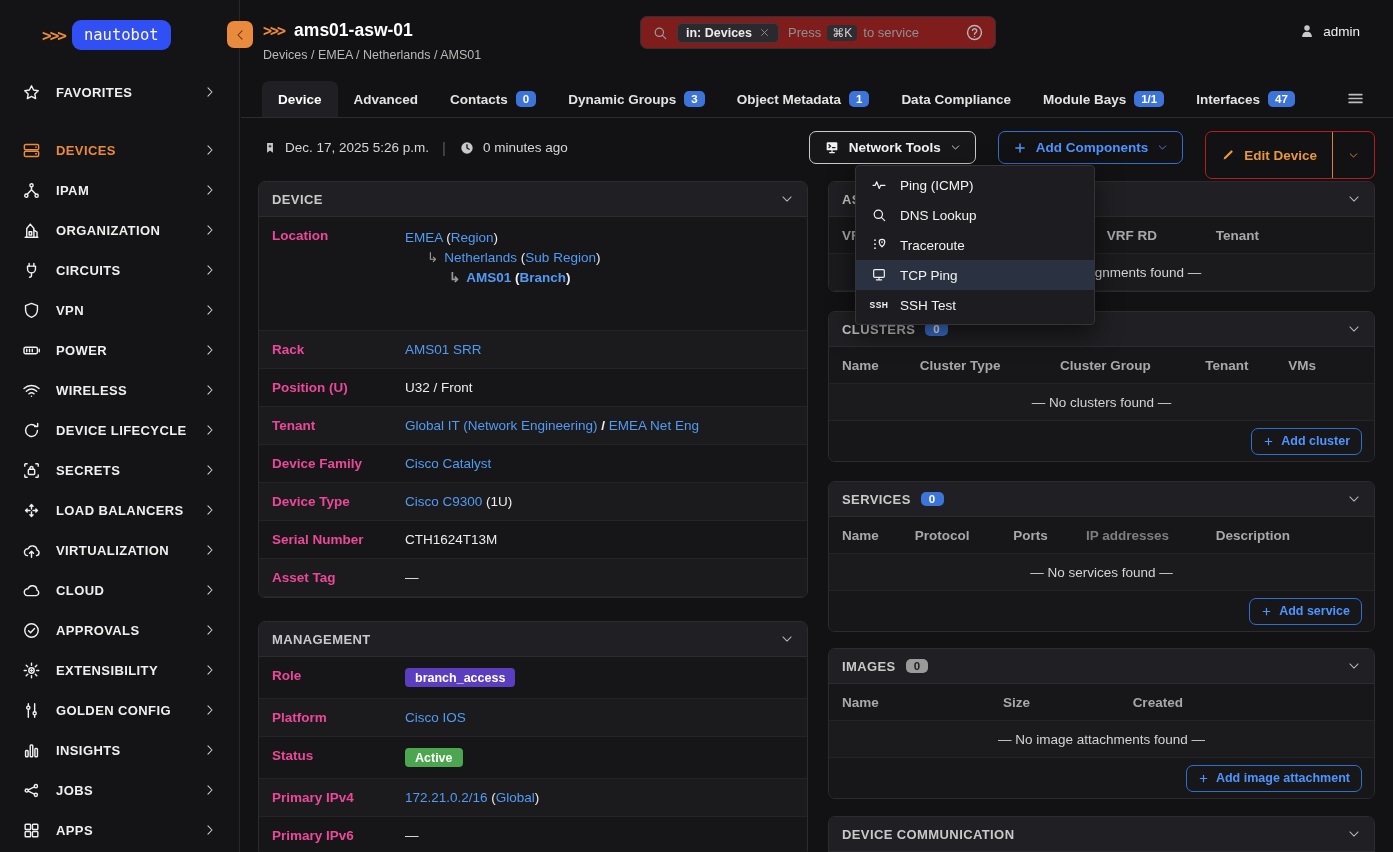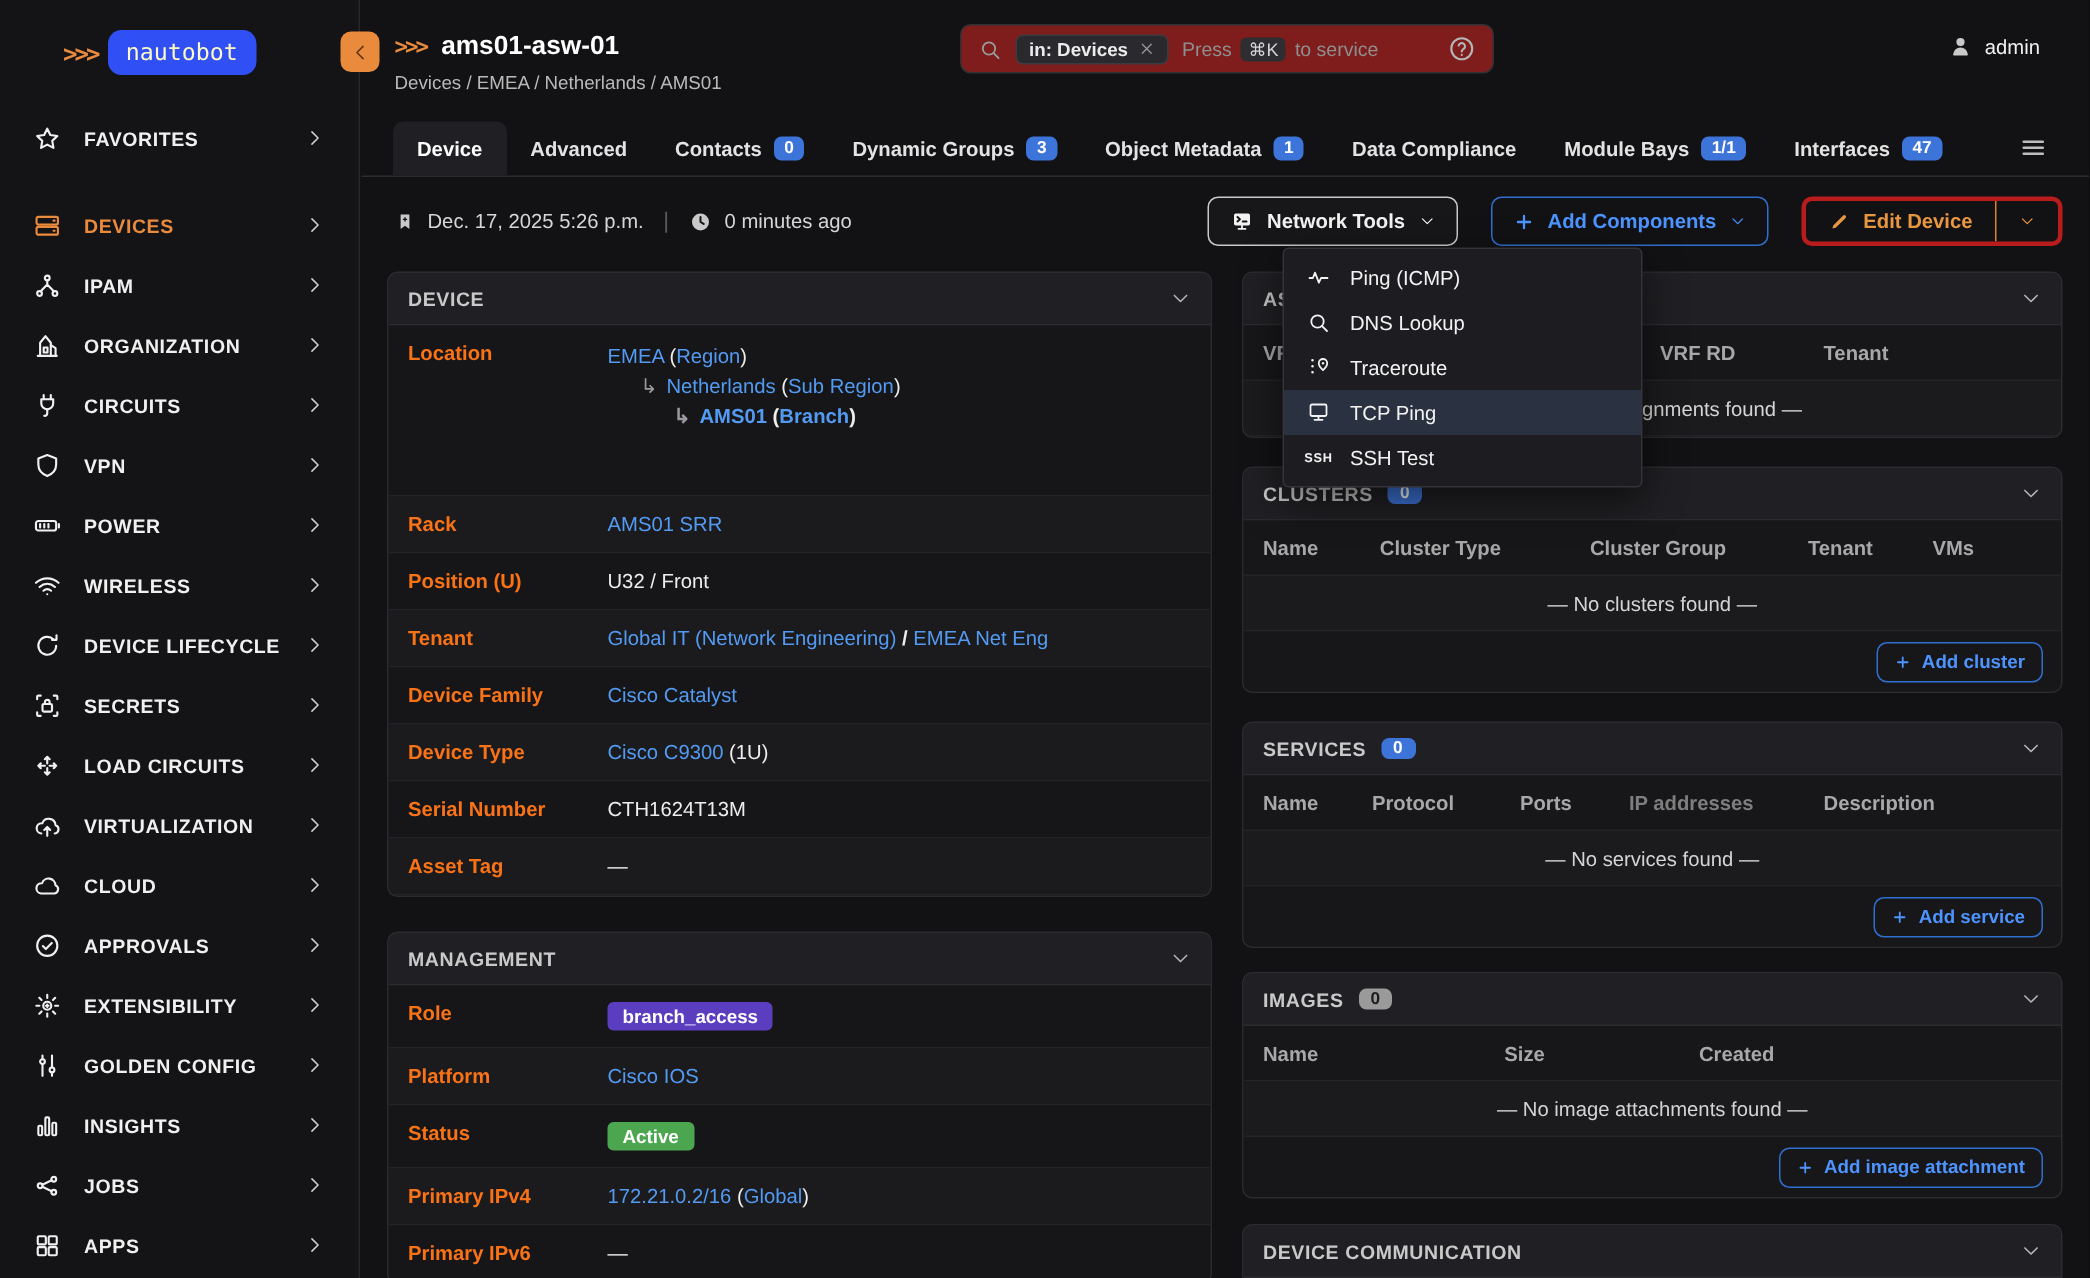--- a/index.html
+++ b/index.html
@@ -63,7 +63,7 @@
     font-weight:bold;background:transparent;border:1px solid transparent;cursor:pointer;font-family:inherit;}
   .btn-dark{background:#17171a;border-color:#c9c9c9;color:#f2f2f2;}
   .btn-blue{border-color:#2f6fd0;color:#4d94ff;}
-  .btn-split{display:flex;height:33px;border:3px solid #b91c1c;border-radius:7px;overflow:hidden;color:#e8963f;cursor:pointer;}
+  .btn-split{display:flex;height:48px;border:1px solid #b91c1c;border-radius:7px;overflow:hidden;color:#e8963f;cursor:pointer;}
   .btn-split .mainpart{display:flex;align-items:center;gap:9px;padding:0 15px;font-size:13.5px;font-weight:bold;}
   .btn-split .caretpart{width:42px;display:flex;align-items:center;justify-content:center;border-left:1px solid #d9832f;}
 

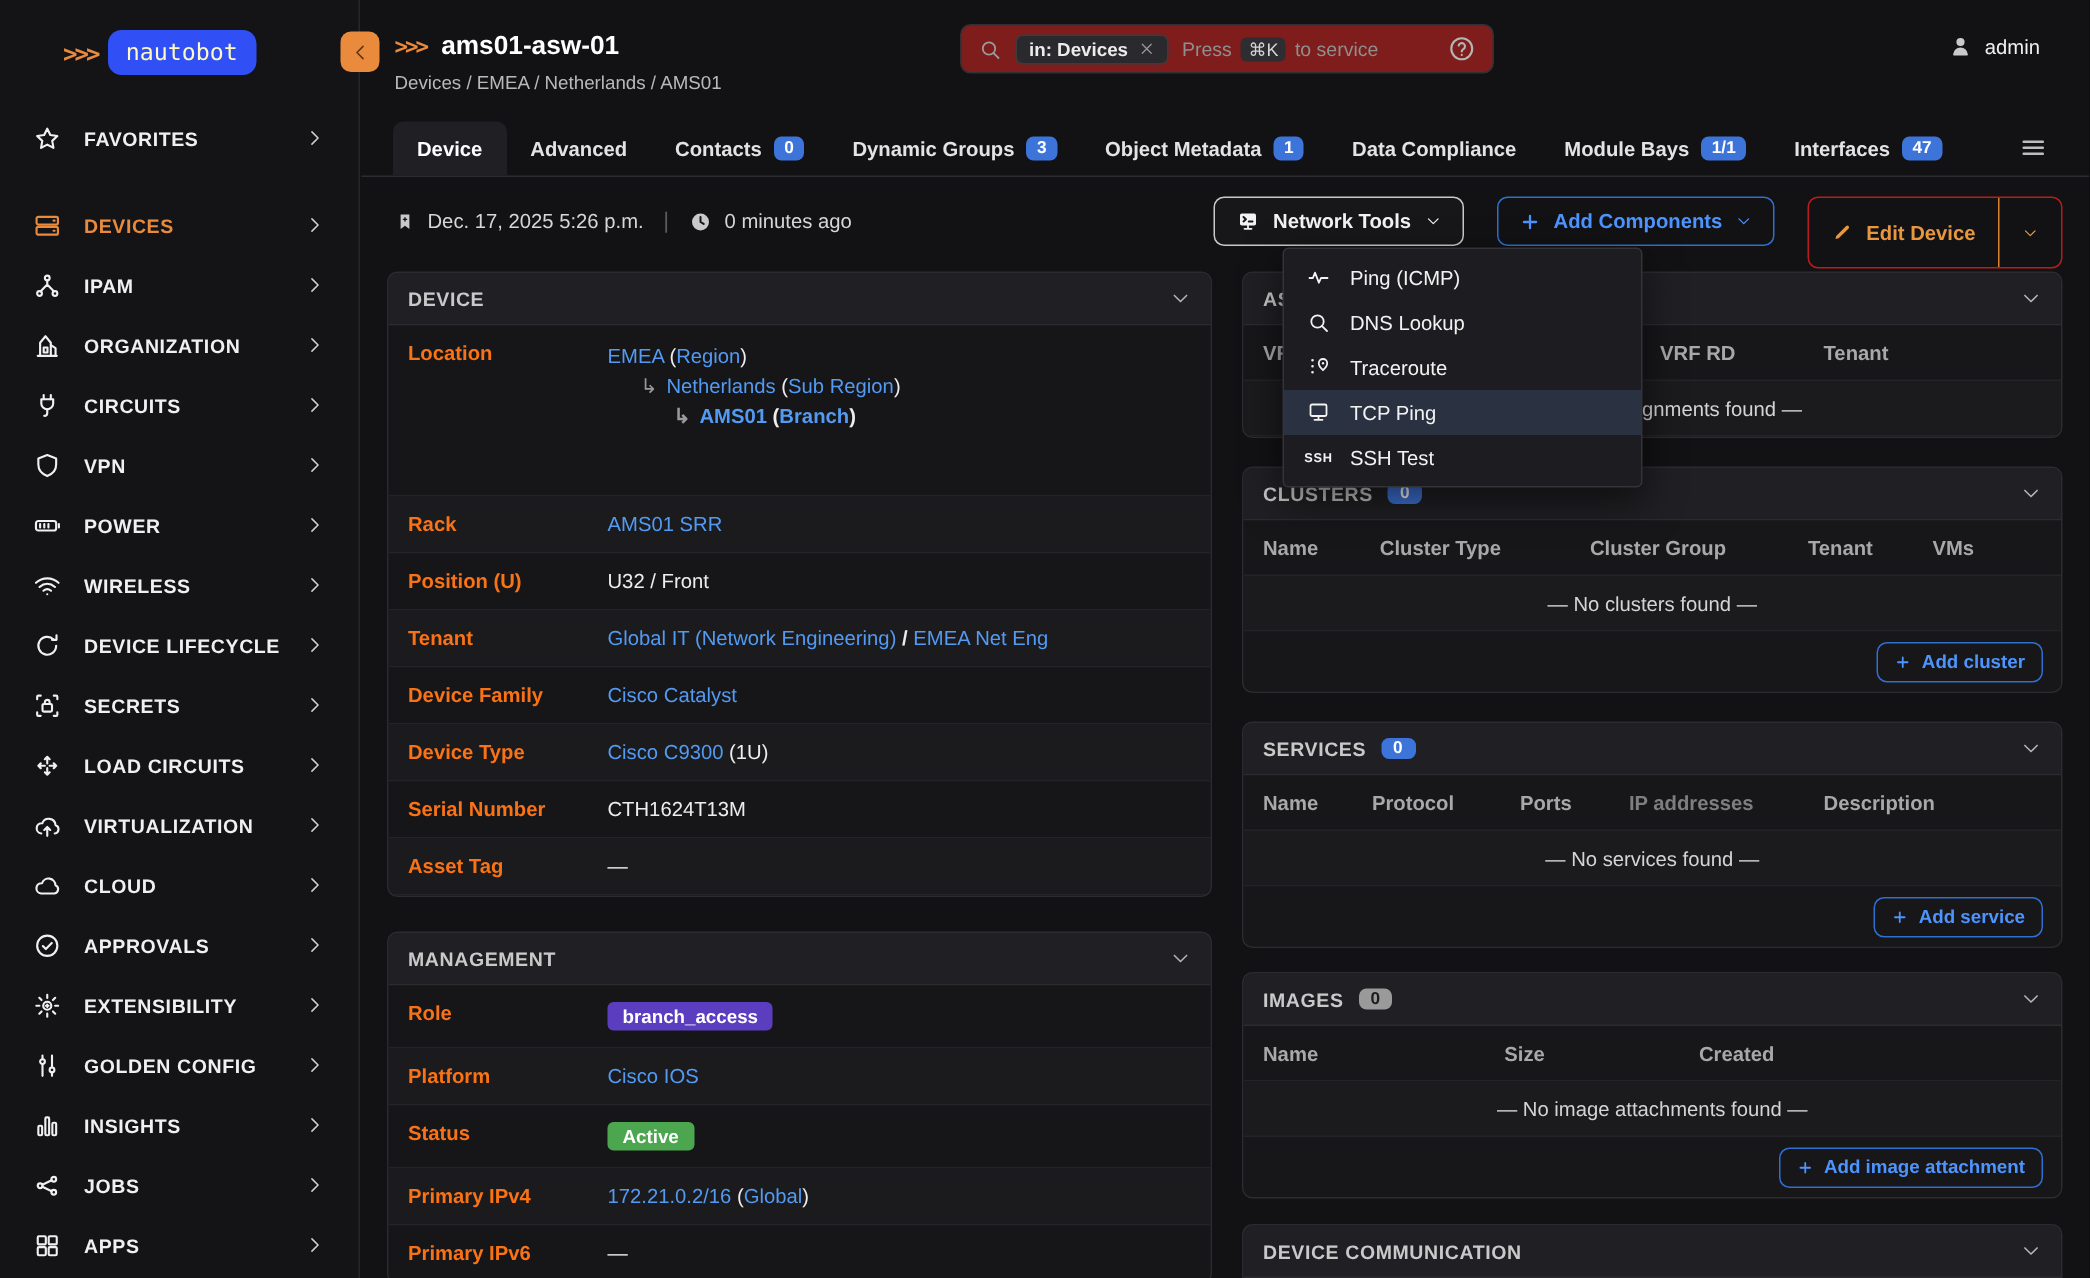--- a/index.html
+++ b/index.html
@@ -86,7 +86,7 @@
 
   .kv{display:flex;border-bottom:1px solid #242428;font-size:13.5px;background:#161619;}
   .kv:nth-child(even){background:#1b1b1e;}
-  .kv .k{width:146px;padding:11px 0 11px 13px;font-weight:bold;color:#f97316;flex:none;}
+  .kv .k{width:146px;padding:11px 0 11px 13px;font-weight:bold;color:#ec4899;flex:none;}
   .kv .v{padding:11px 13px 11px 0;color:#ededed;flex:1;}
   .kv.tall{min-height:114px;}
   a.link,.link{color:#539af2;text-decoration:none;cursor:pointer;}

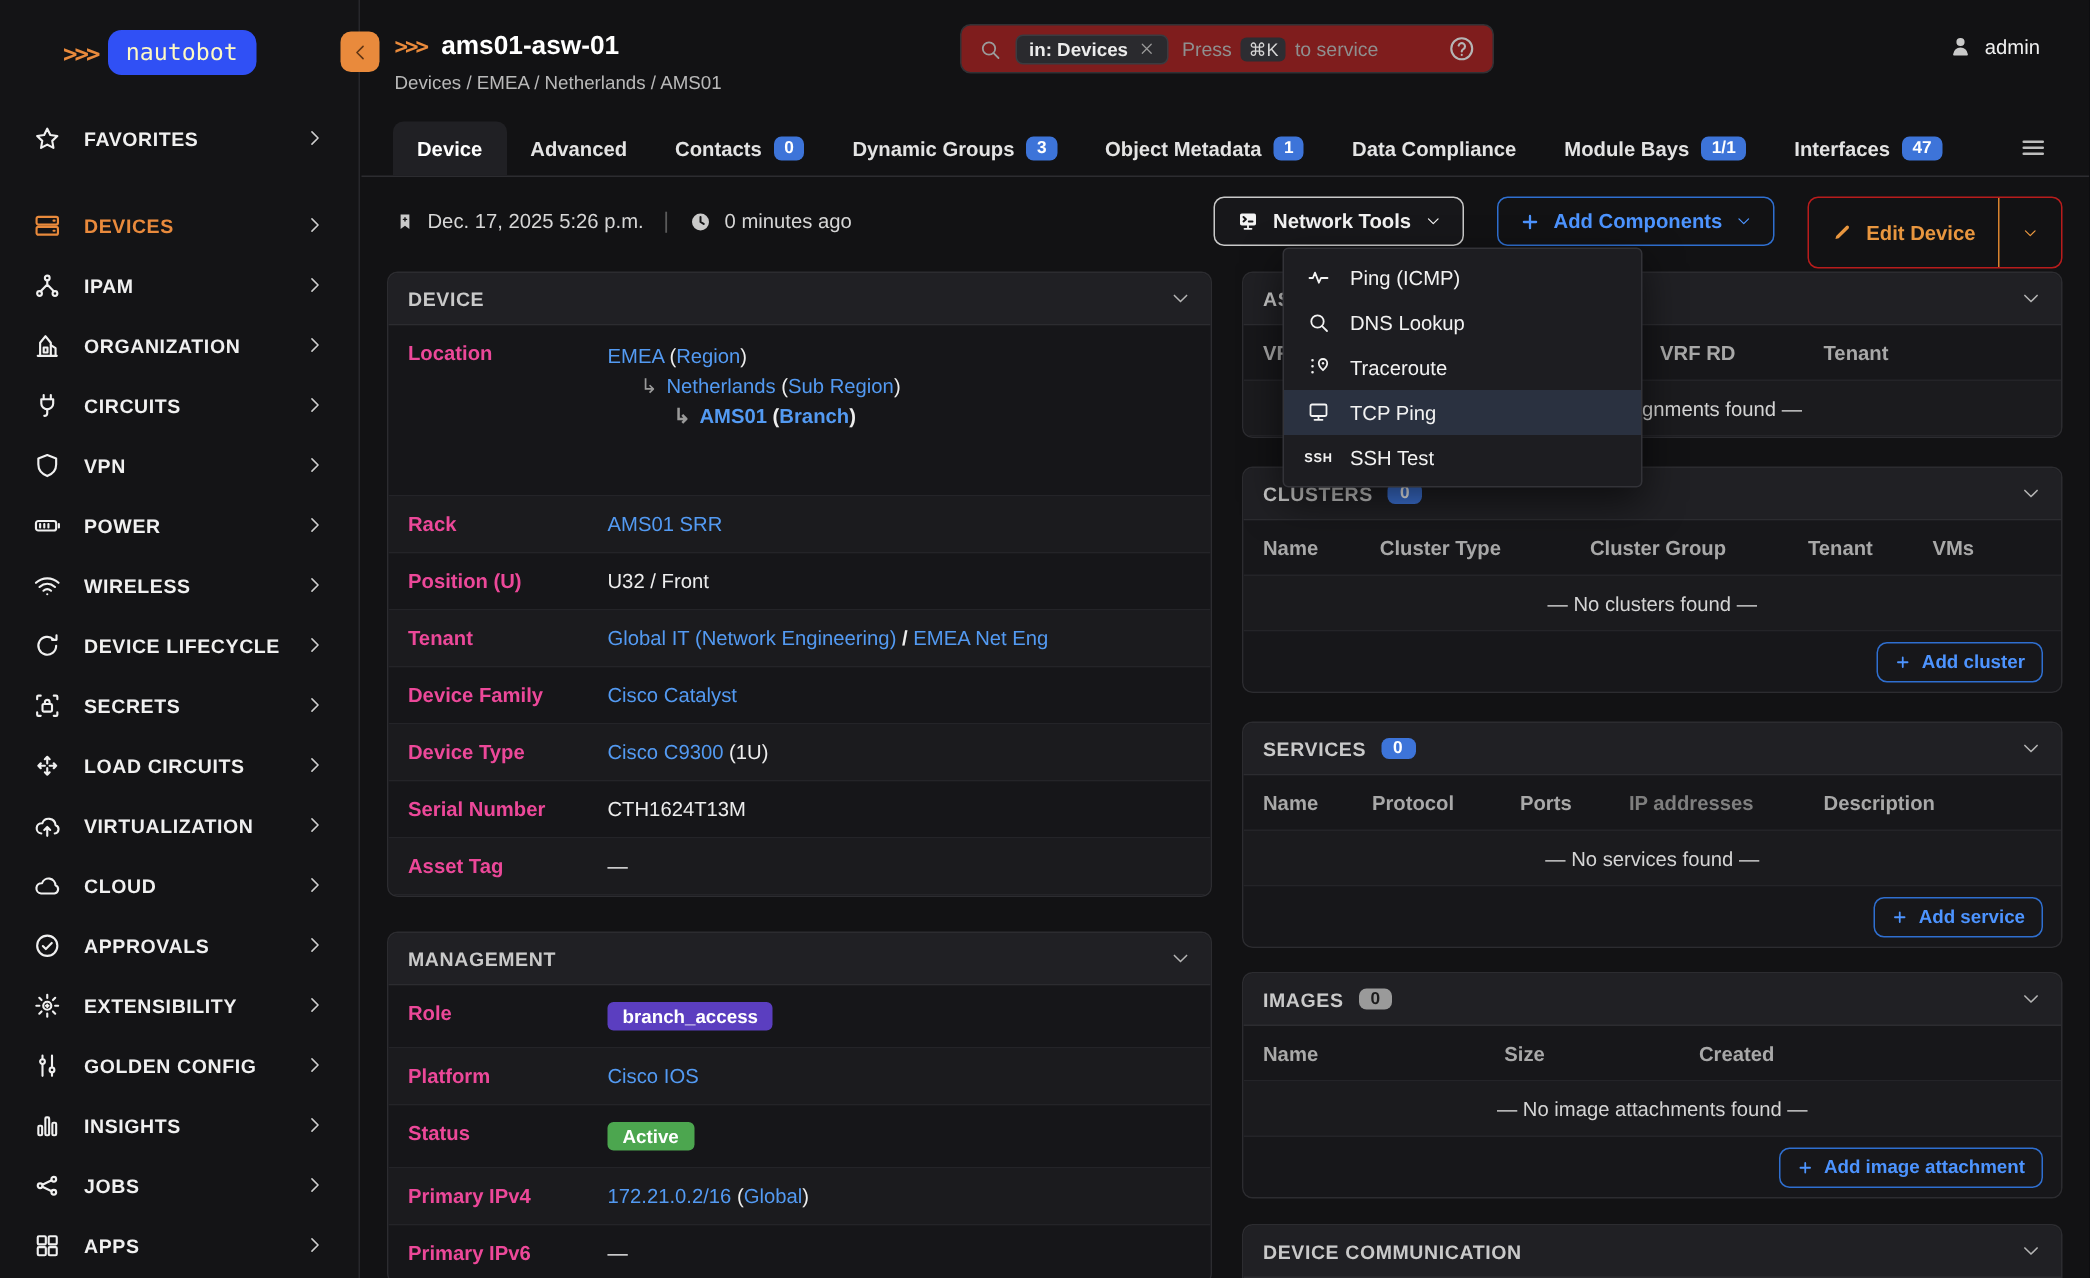--- a/index.html
+++ b/index.html
@@ -271,7 +271,7 @@
               <path d="M12 14v5.5M10 17.5l2 2 2-2"></path>
             </svg>
           </span>
-          <span class="lbl">LOAD CIRCUITS</span>
+          <span class="lbl">LOAD BALANCERS</span>
           <span class="icn sm chevgrey">
             <svg viewBox="0 0 24 24" fill="none" stroke="currentColor" stroke-width="1.8" stroke-linecap="round" stroke-linejoin="round">
               <path d="M8.5 5l7 7-7 7"></path>

